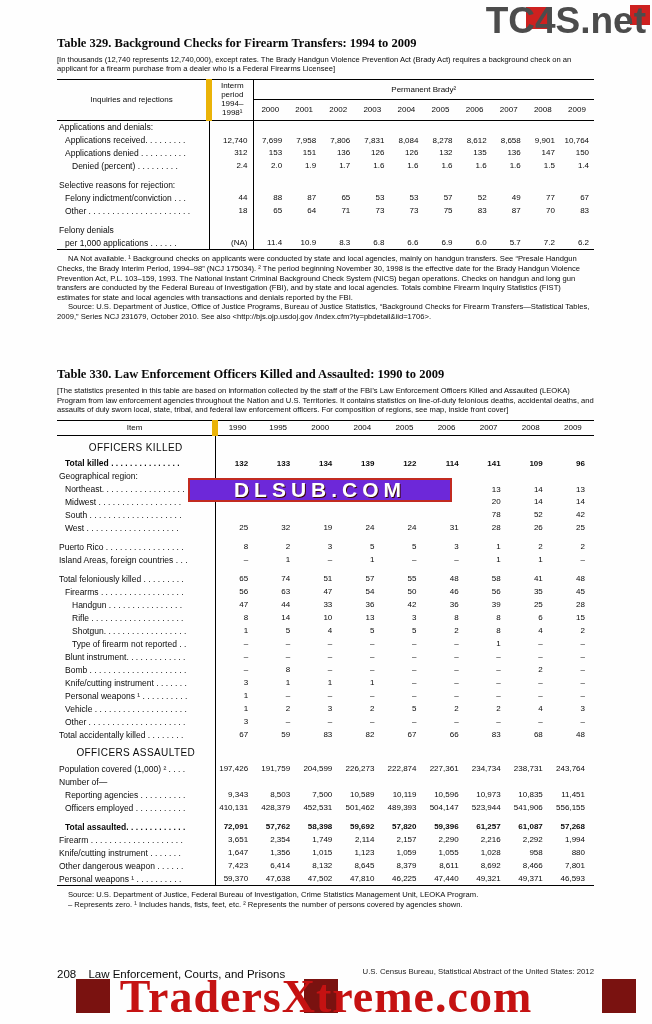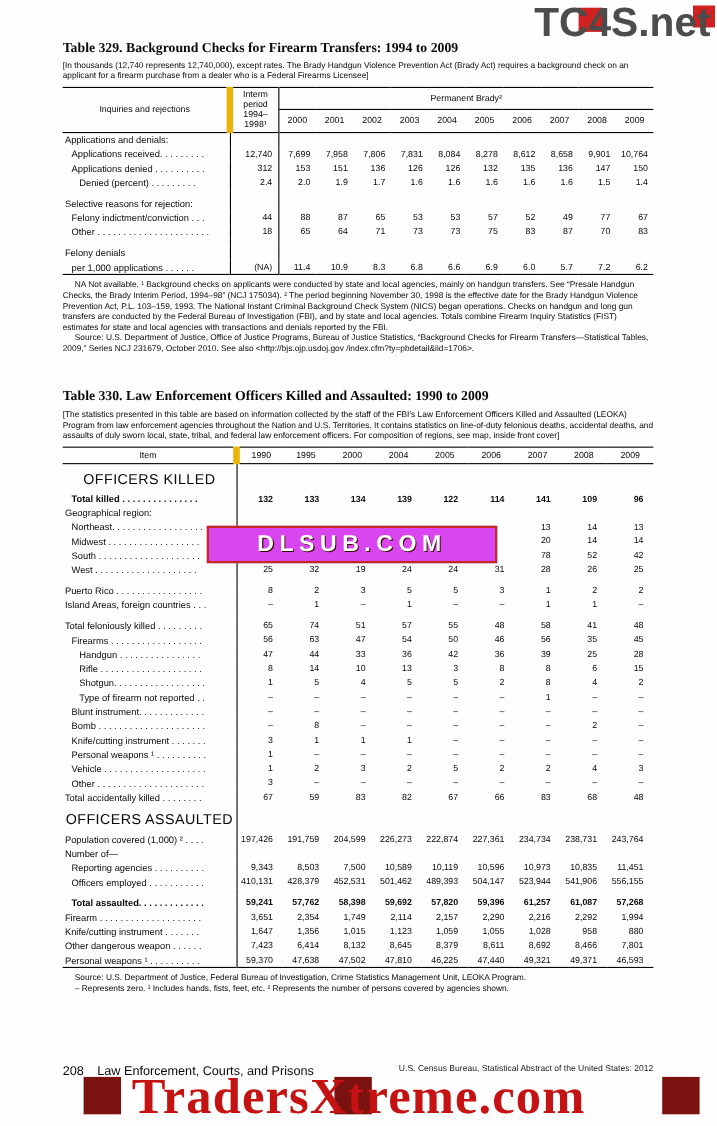--- a/index.html
+++ b/index.html
@@ -18,7 +18,7 @@
     font-size: 12.5px; font-weight: 700;
     margin-bottom: 4px;
   }
-  .t-title.t2 { margin-top: 32px; }
+  .t-title.t2 { margin-top: 46px; }
   .t-note { font-size: 7.6px; line-height: 1.24; margin-bottom: 5px; }
 
   table.tbl {

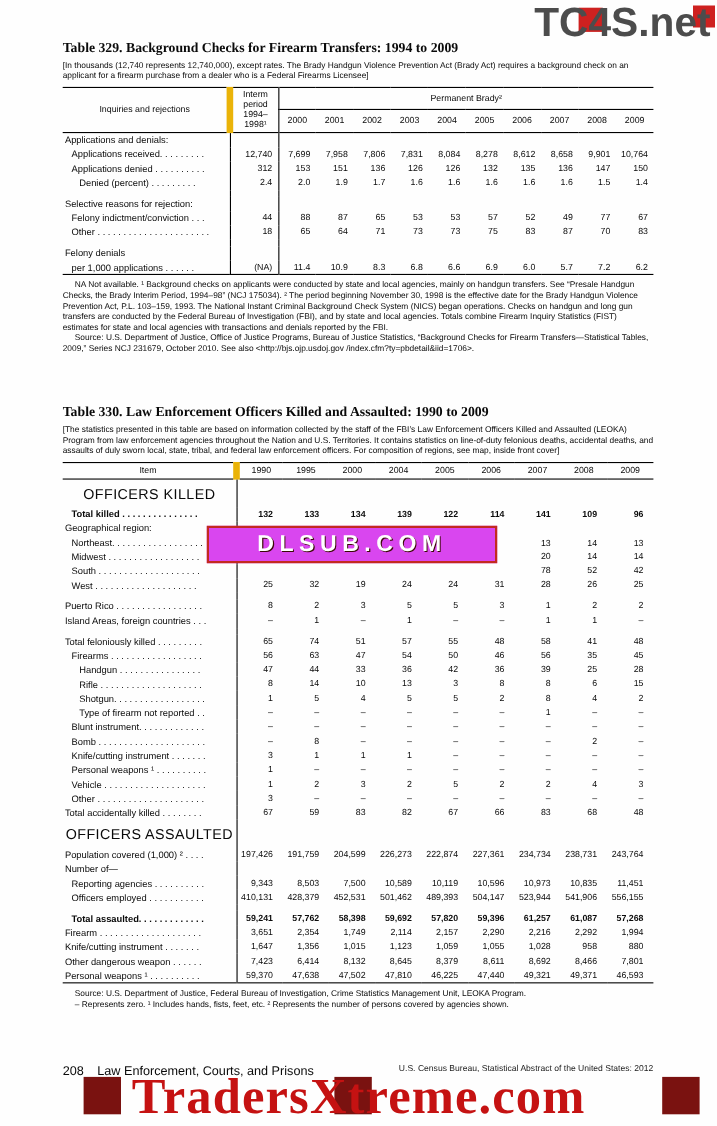--- a/index.html
+++ b/index.html
@@ -45,7 +45,7 @@
   .ind2 { padding-left: 15px; }
   .bold { font-weight: 700; }
   td.stub.section {
-    text-align: center; padding: 6px 0 4px; letter-spacing: 0.4px; font-size: 13px;
+    text-align: center; padding: 6px 0 4px; letter-spacing: 0.4px; font-size: 10px;
   }
   tr.spacer td { height: 6px; padding: 0; }
 

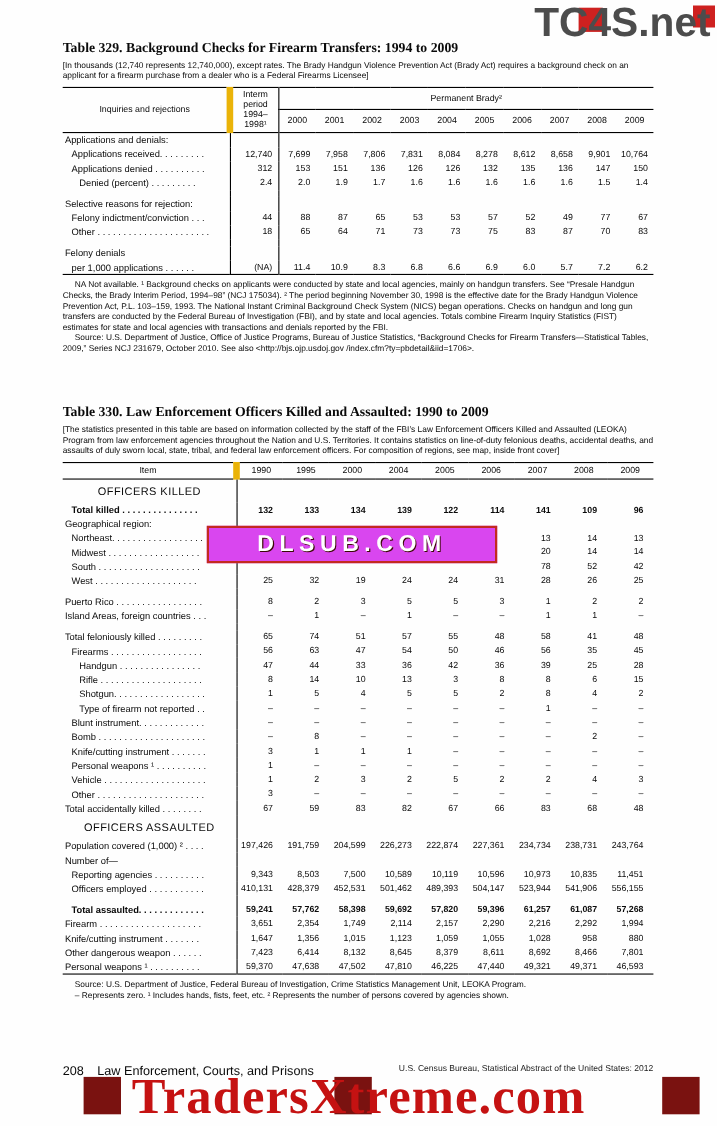--- a/index.html
+++ b/index.html
@@ -67,8 +67,8 @@
   .sqb { width: 20px; height: 20px; right: -4px; top: 5px; }
 
   .wm-mid {
-    position: absolute; left: 188px; top: 478px; width: 264px; height: 34px;
-    background: #d946ef; border: 2px solid #c22a20;
+    position: absolute; left: 188px; top: 478px; width: 264px; height: 24px;
+    background: #6d28d9; border: 2px solid #c22a20;
     display: flex; align-items: center; justify-content: center; z-index: 7;
   }
   .wm-mid-text {

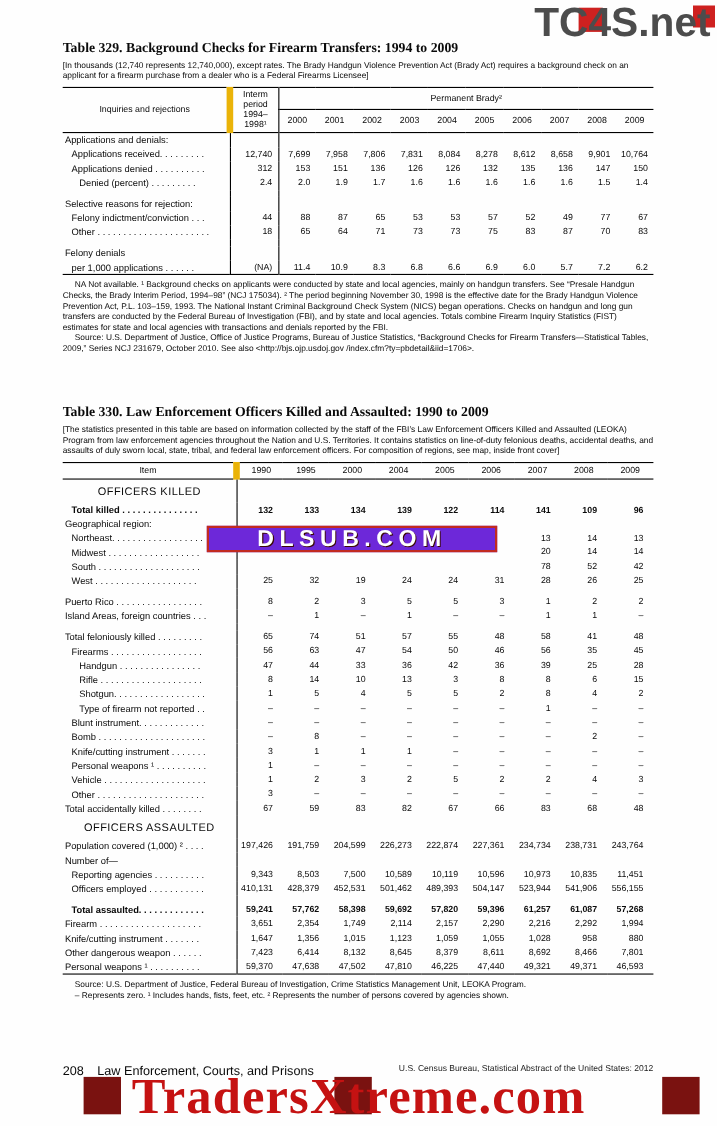--- a/index.html
+++ b/index.html
@@ -691,7 +691,7 @@
           </tr>
           <tr>
             <td class="stub ind1 bold">Total assaulted. . . . . . . . . . . . .</td>
-            <td class="num bold">59,241</td>
+            <td class="num bold">72,091</td>
             <td class="num bold">57,762</td>
             <td class="num bold">58,398</td>
             <td class="num bold">59,692</td>

